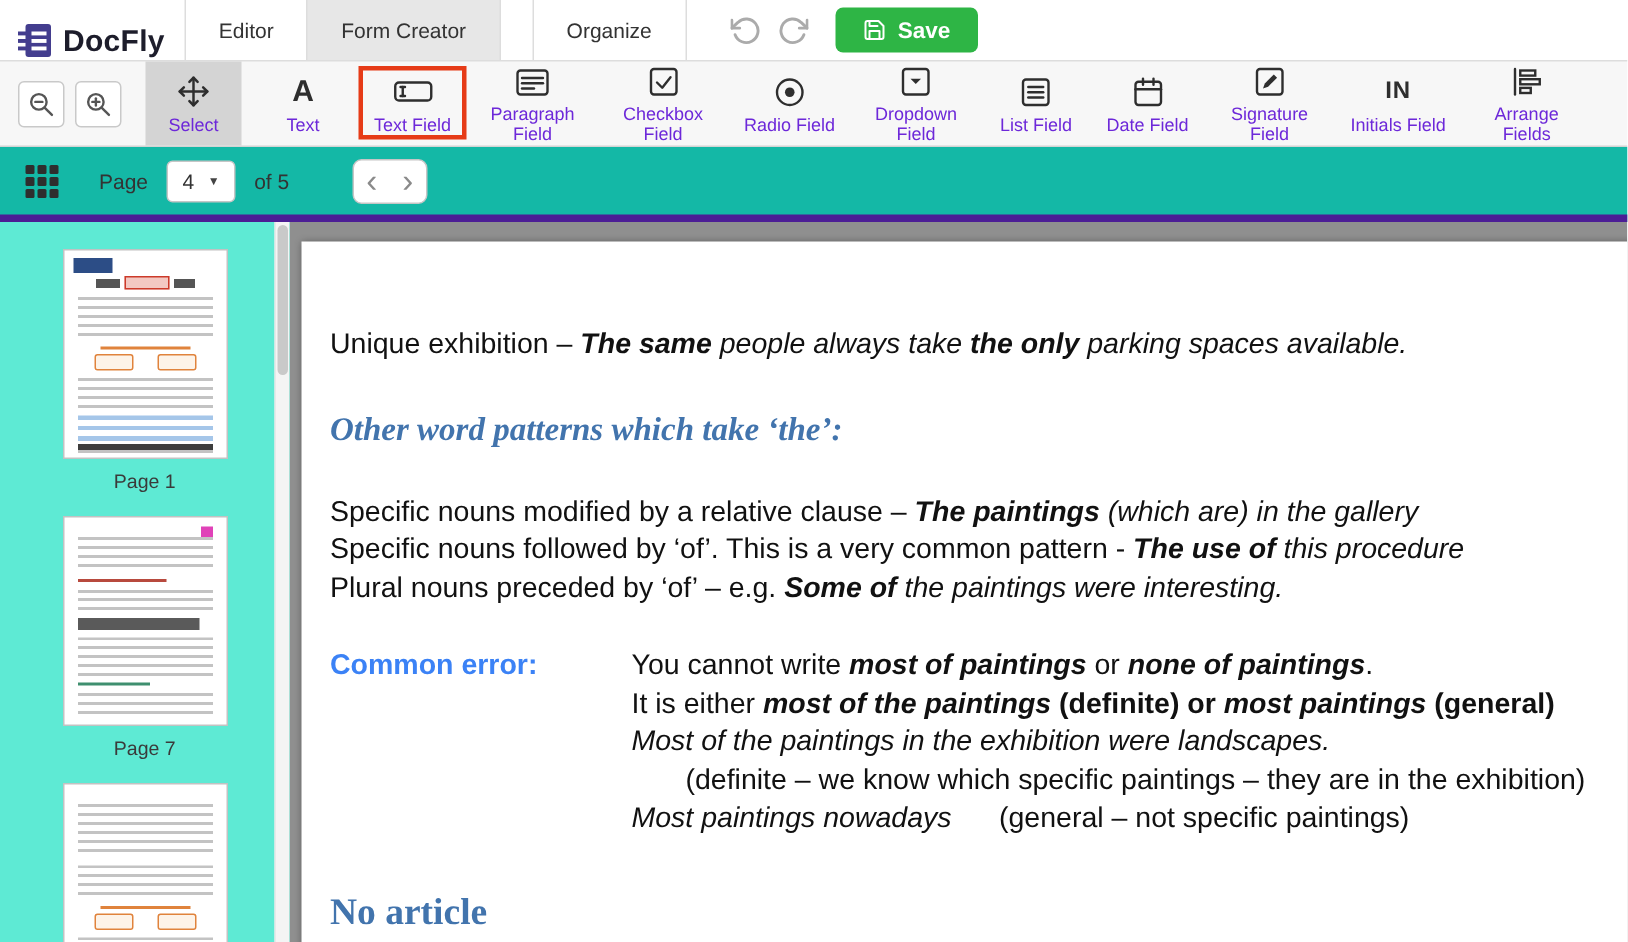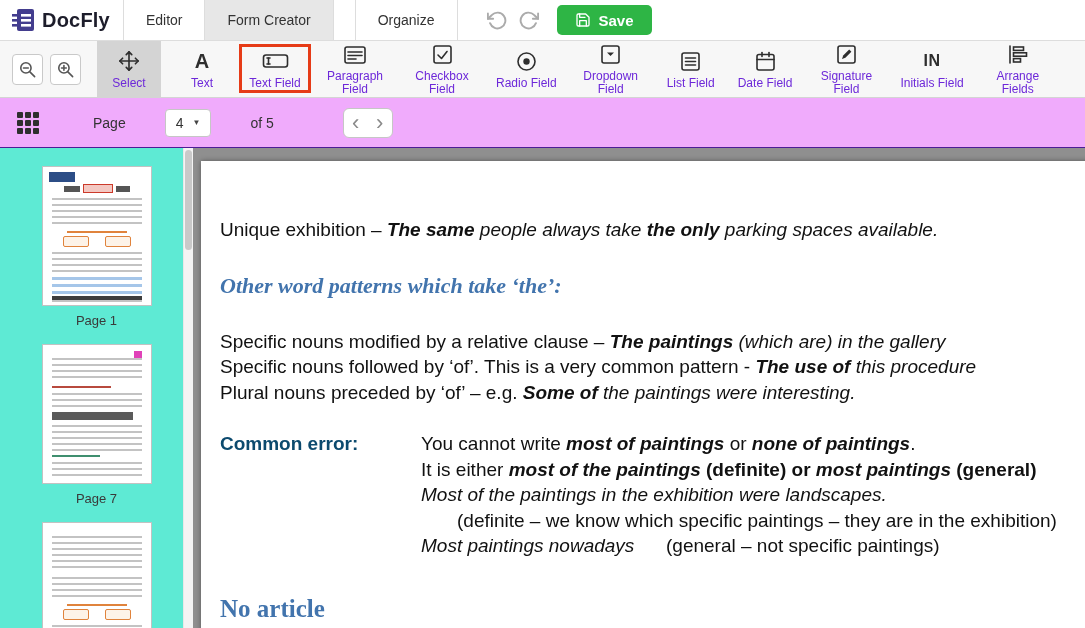--- a/index.html
+++ b/index.html
@@ -9,7 +9,7 @@
 
   
   .topbar { flex:0 0 40px; display:flex; align-items:stretch; background:#fff; }
-  .logo { display:flex; align-items:center; gap:6px; padding:0 13px 0 10px; cursor:pointer; }
+  .logo { display:flex; align-items:flex-end; gap:6px; padding:0 13px 0 10px; cursor:pointer; }
   .logo-text { font-size:20px; font-weight:bold; color:#1d1d2b; letter-spacing:.2px; }
   .tabs { display:flex; align-items:stretch; }
   .tab { display:flex; align-items:center; padding:0 22px; font-size:14px; color:#333;

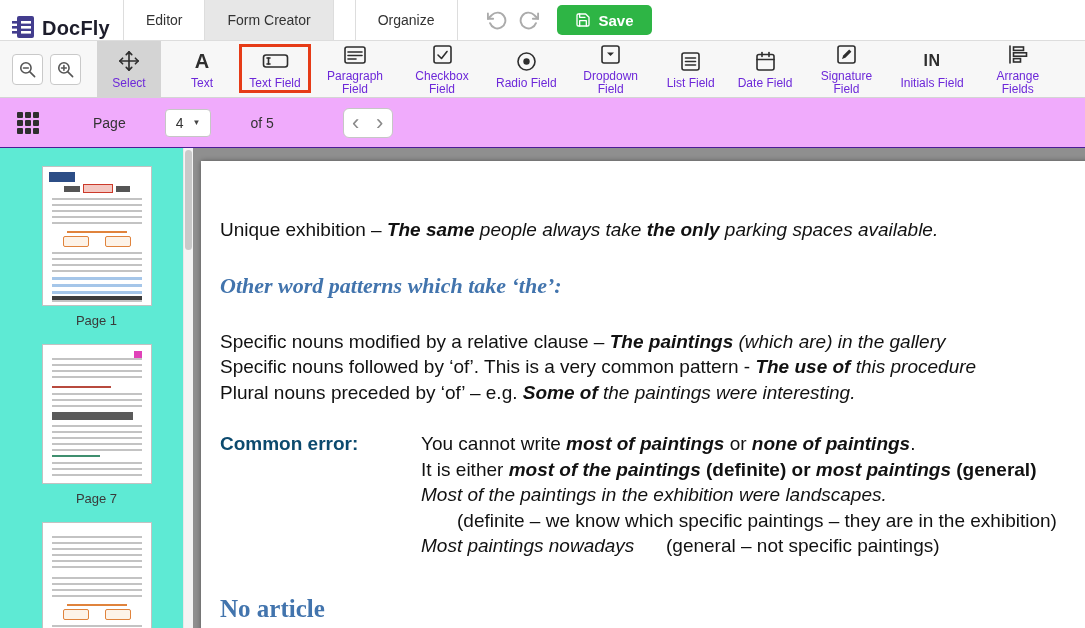--- a/index.html
+++ b/index.html
@@ -40,8 +40,8 @@
     border:3px solid #e63b17; pointer-events:none; }
 
   
-  .pagenav { flex:0 0 50px; background:#f0abfc; border-bottom:1px solid #4c1d95;
-    display:flex; align-items:center;gap:27px; }
+  .pagenav { flex:0 0 50px; background:#14b8a6; border-bottom:5px solid #4c1d95;
+    display:flex; align-items:center; }
   .grid-btn { width:32px; height:32px; margin-left:12px; background:none; border:none;
     display:flex; align-items:center; justify-content:center; cursor:pointer; }
   .grid-icon { display:grid; grid-template-columns:repeat(3,6px); grid-template-rows:repeat(3,6px); gap:2px; }

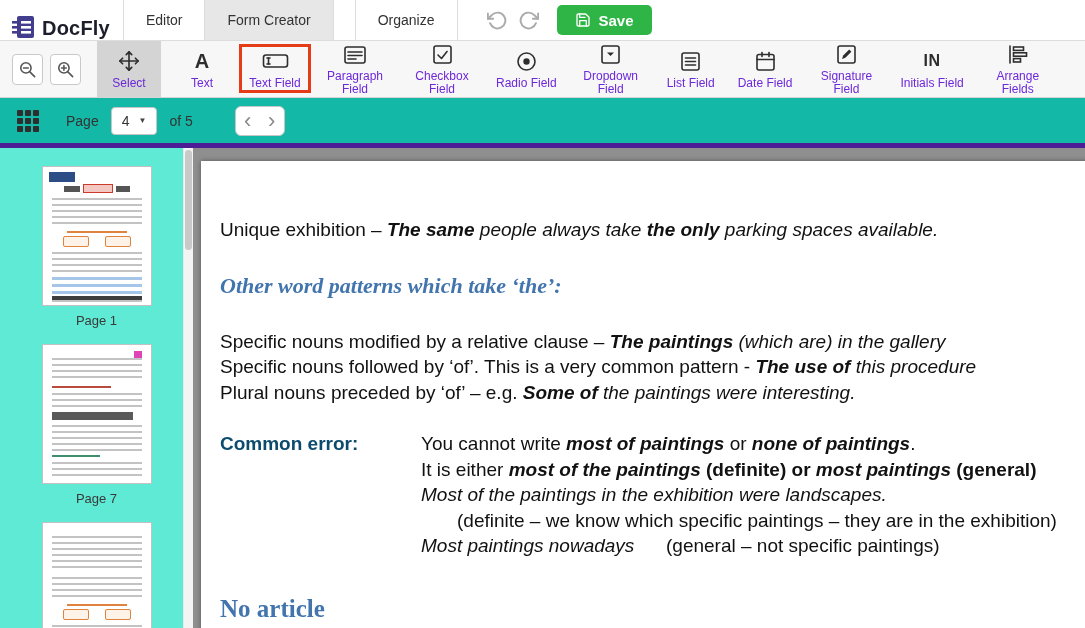--- a/index.html
+++ b/index.html
@@ -96,7 +96,7 @@
     color:#4274ad; font-size:22px; margin-top:30px; white-space:nowrap; }
   .doc-block { margin-top:30px; }
   .ce-row { display:flex; margin-top:26px; }
-  .ce-label { flex:0 0 201px; font-weight:bold; font-size:19px; line-height:25.5px; color:#0c4a6e; }
+  .ce-label { flex:0 0 201px; font-weight:bold; font-size:19px; line-height:25.5px; color:#3b82f6; }
   .ce-content { flex:1; min-width:0; }
   .doc-heading2 { font-family:"Liberation Serif", serif; font-weight:bold; color:#4274ad;
     font-size:25px; margin-top:36px; }

